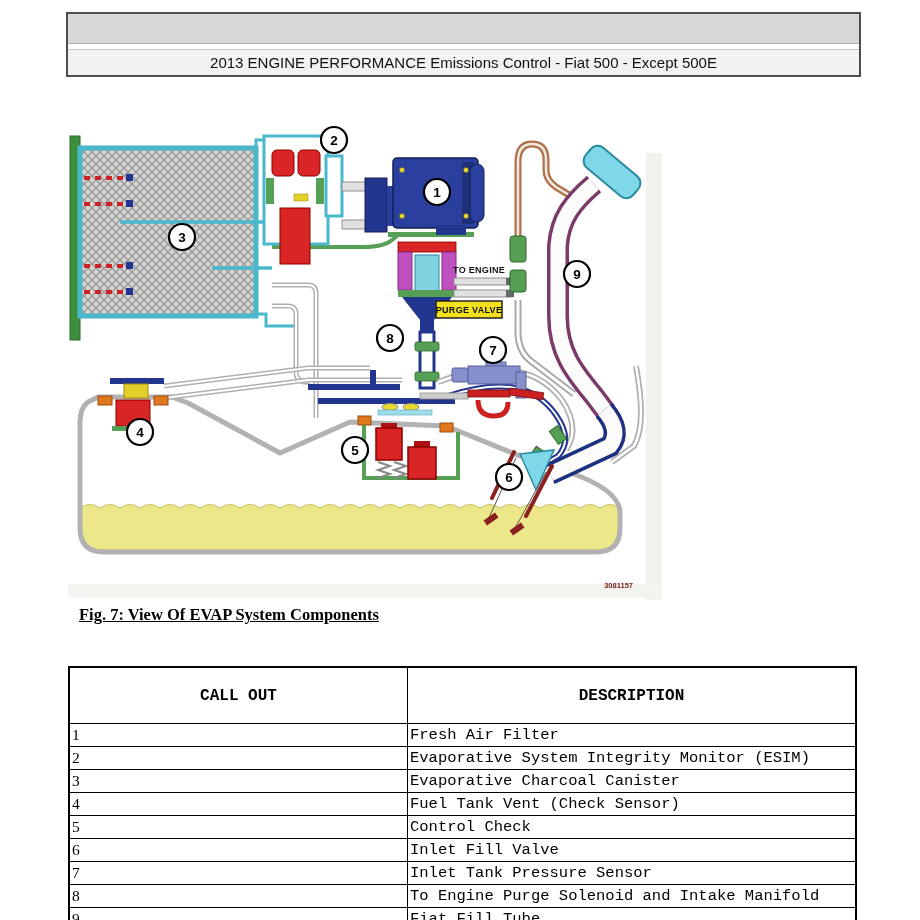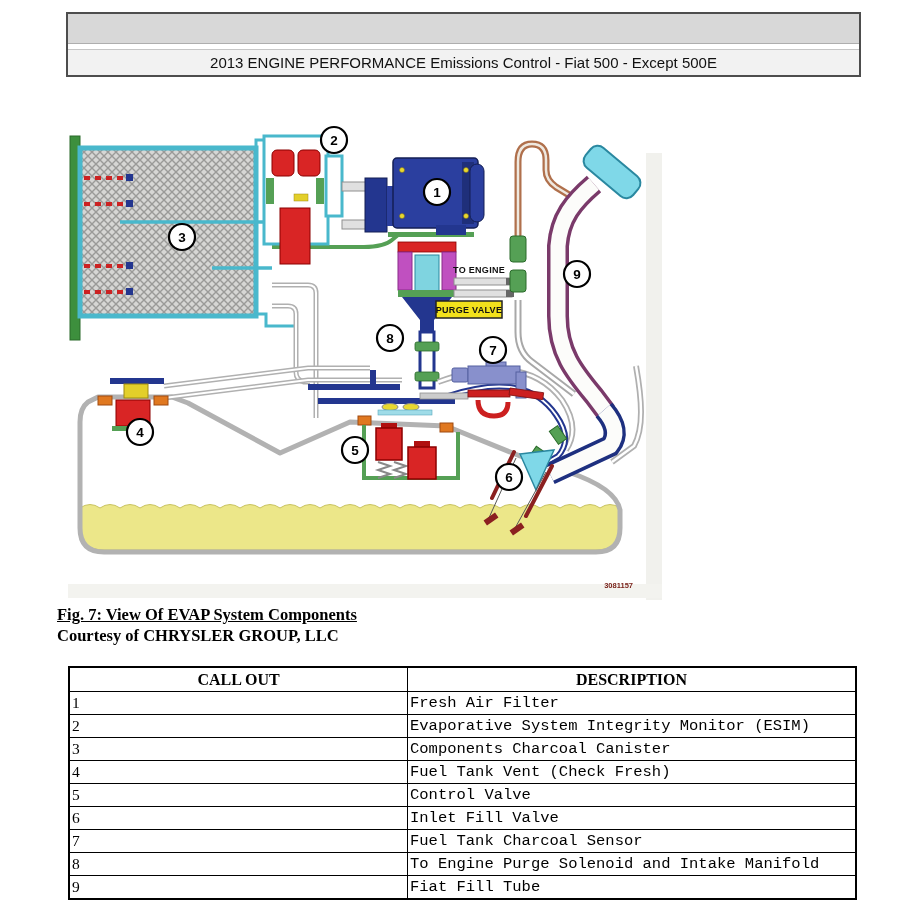--- a/index.html
+++ b/index.html
@@ -22,7 +22,7 @@
   
   .diagram{position:absolute;left:68px;top:120px;width:597px;height:480px;}
   
-  .caption{position:absolute;left:57px;top:604px;line-height:21px;}
+  .caption{position:absolute;left:79px;top:604px;line-height:21px;}
   .cap1{font-size:16.5px;font-weight:bold;text-decoration:underline;color:#000;}
   .cap2{font-size:16.5px;font-weight:bold;color:#000;}
   

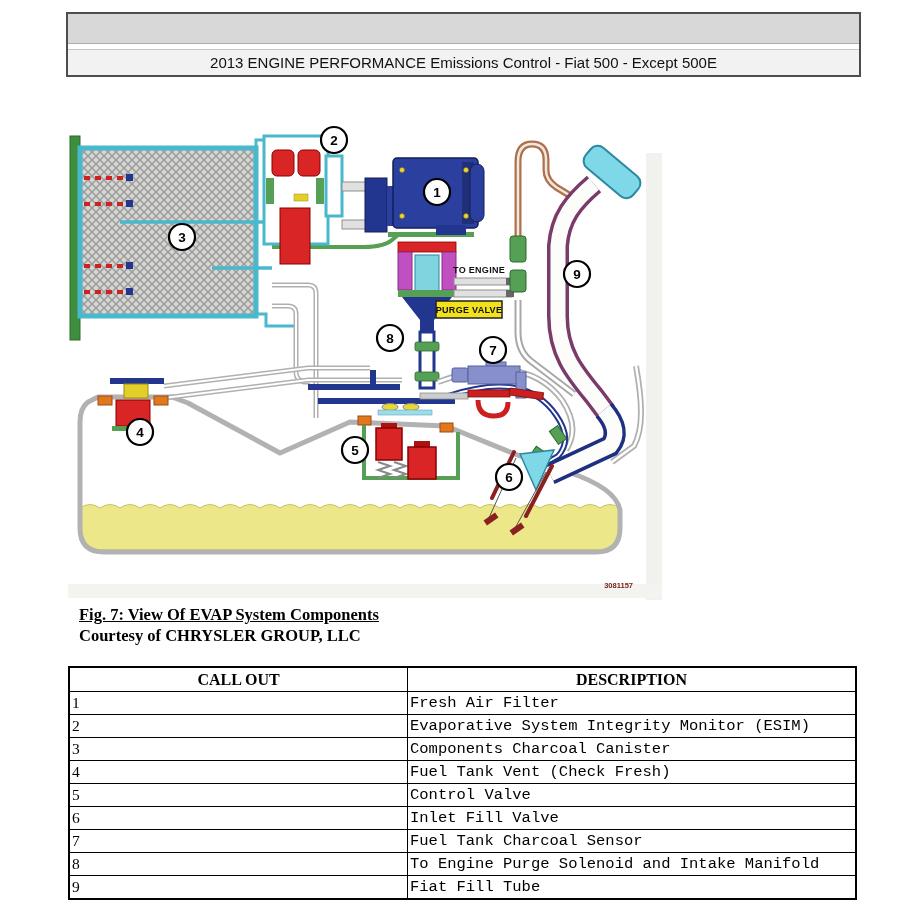--- a/index.html
+++ b/index.html
@@ -286,7 +286,6 @@
 
 <div class="caption">
   <div class="cap1">Fig. 7: View Of EVAP System Components</div>
-  <div class="cap2">Courtesy of CHRYSLER GROUP, LLC</div>
 </div>
 
 <table class="callouts">

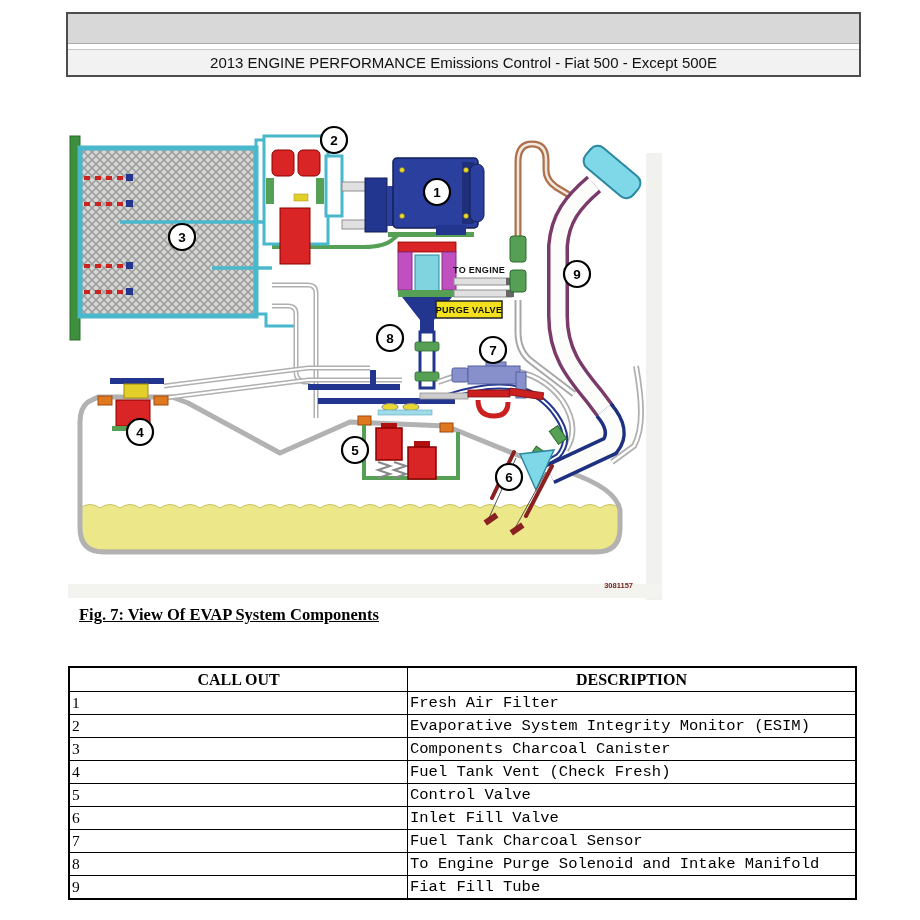--- a/index.html
+++ b/index.html
@@ -32,7 +32,7 @@
   }
   table.callouts th{
     border:1px solid #000;font-size:16px;font-weight:bold;text-align:center;
-    height:23px;padding:0;
+    height:23px;padding:16px;font-family:Liberation Mono, monospace;
   }
   table.callouts td{
     border:1px solid #000;font-size:15.5px;height:22px;padding:0 0 0 2px;

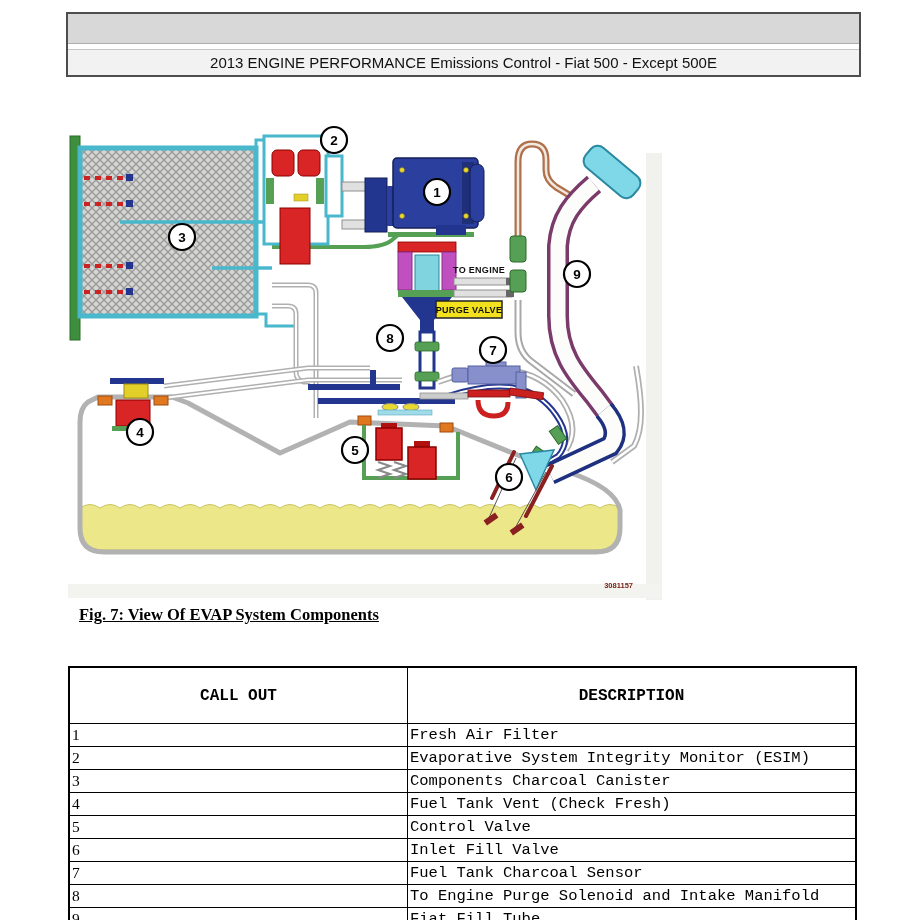--- a/index.html
+++ b/index.html
@@ -306,7 +306,7 @@
       </tr>
     <tr>
       <td class="co">3</td>
-      <td class="de">Components Charcoal Canister</td>
+      <td class="de">Evaporative Charcoal Canister</td>
       </tr>
     <tr>
       <td class="co">4</td>

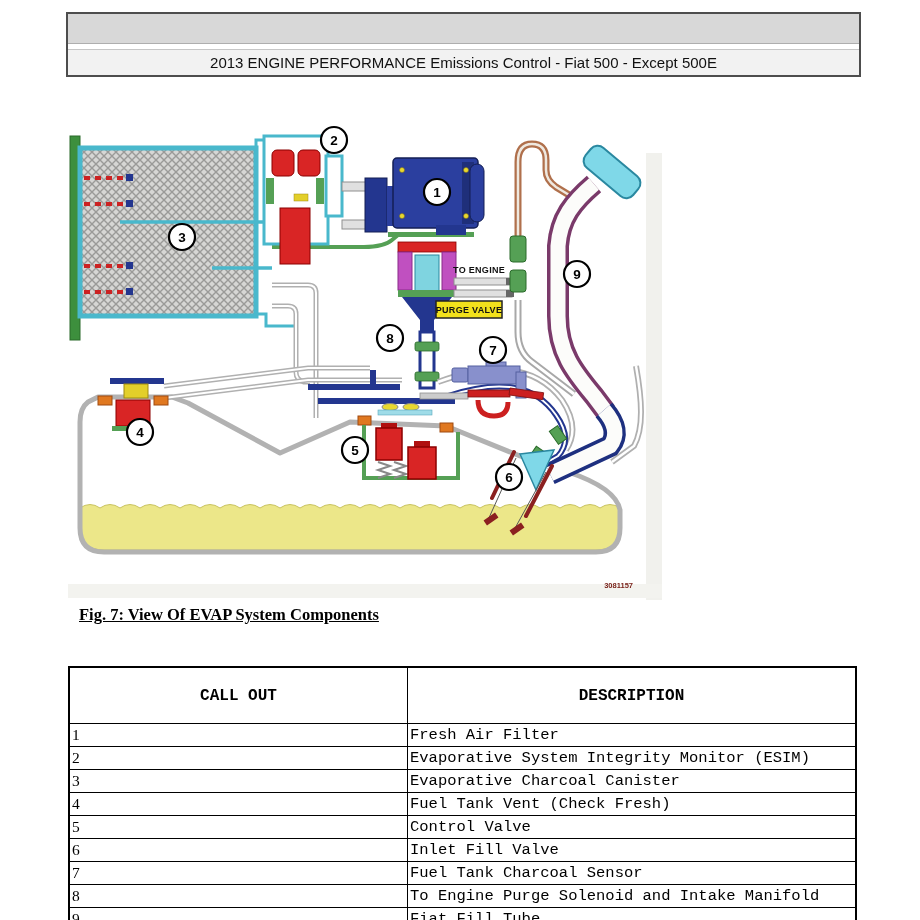--- a/index.html
+++ b/index.html
@@ -310,7 +310,7 @@
       </tr>
     <tr>
       <td class="co">4</td>
-      <td class="de">Fuel Tank Vent (Check Fresh)</td>
+      <td class="de">Fuel Tank Vent (Check Sensor)</td>
       </tr>
     <tr>
       <td class="co">5</td>

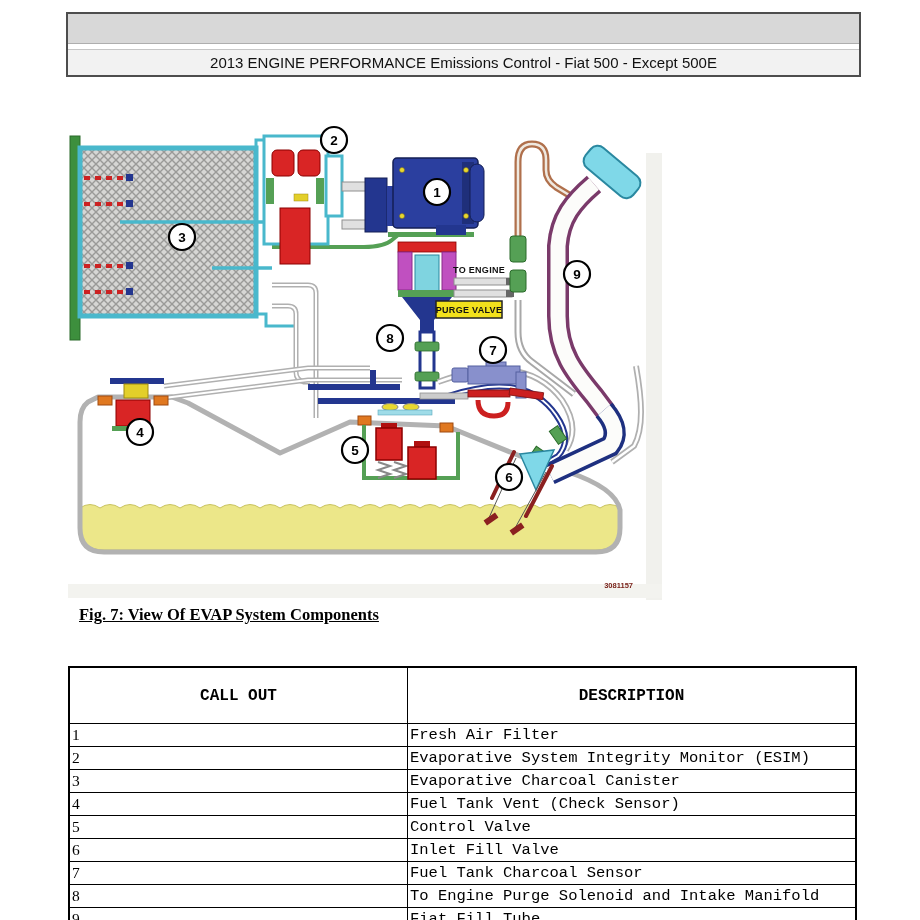--- a/index.html
+++ b/index.html
@@ -314,7 +314,7 @@
       </tr>
     <tr>
       <td class="co">5</td>
-      <td class="de">Control Valve</td>
+      <td class="de">Control Check</td>
       </tr>
     <tr>
       <td class="co">6</td>

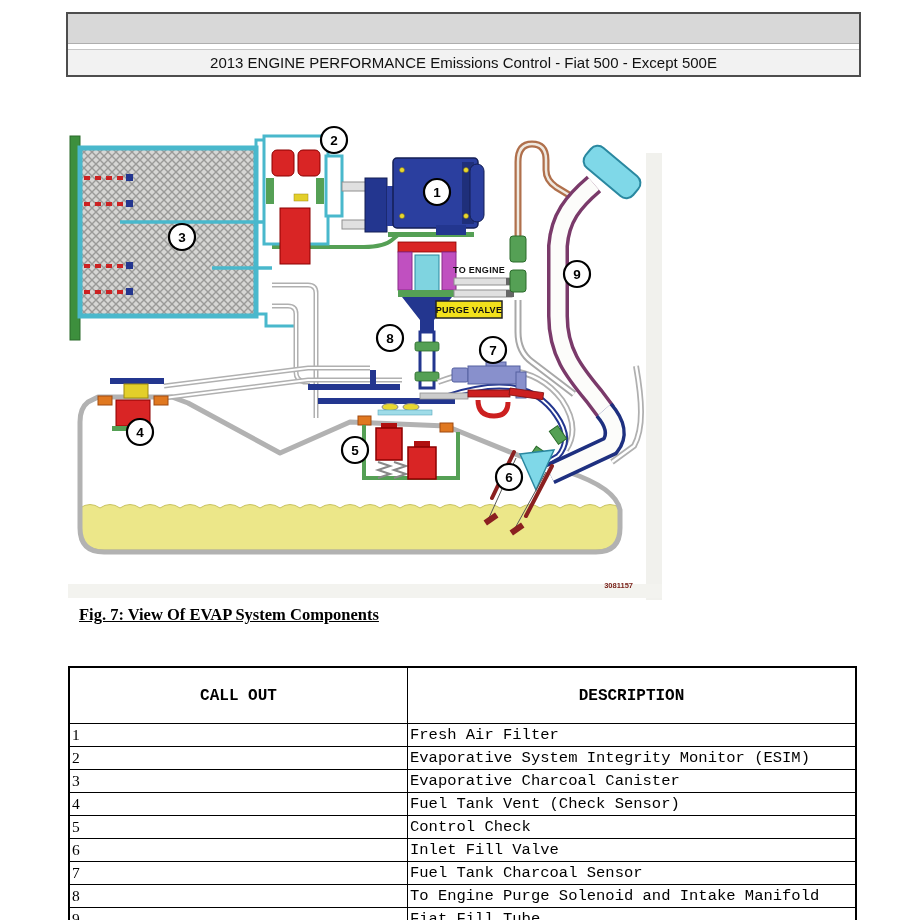--- a/index.html
+++ b/index.html
@@ -322,7 +322,7 @@
       </tr>
     <tr>
       <td class="co">7</td>
-      <td class="de">Fuel Tank Charcoal Sensor</td>
+      <td class="de">Inlet Tank Pressure Sensor</td>
       </tr>
     <tr>
       <td class="co">8</td>

